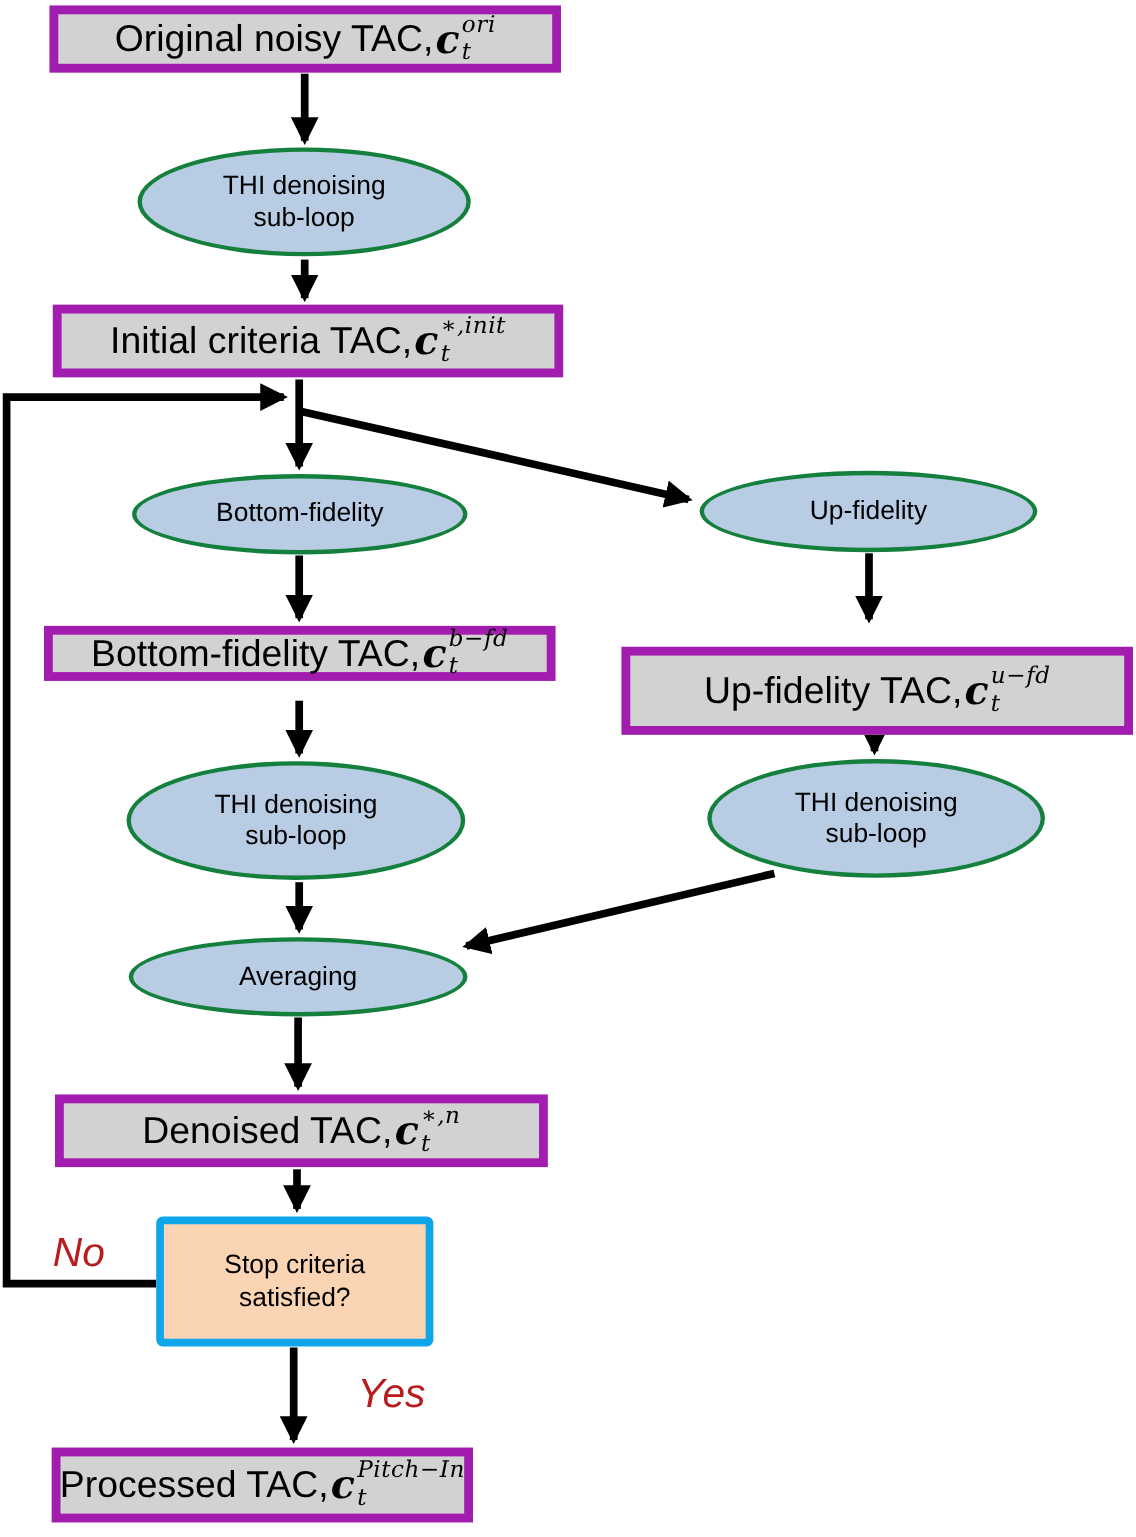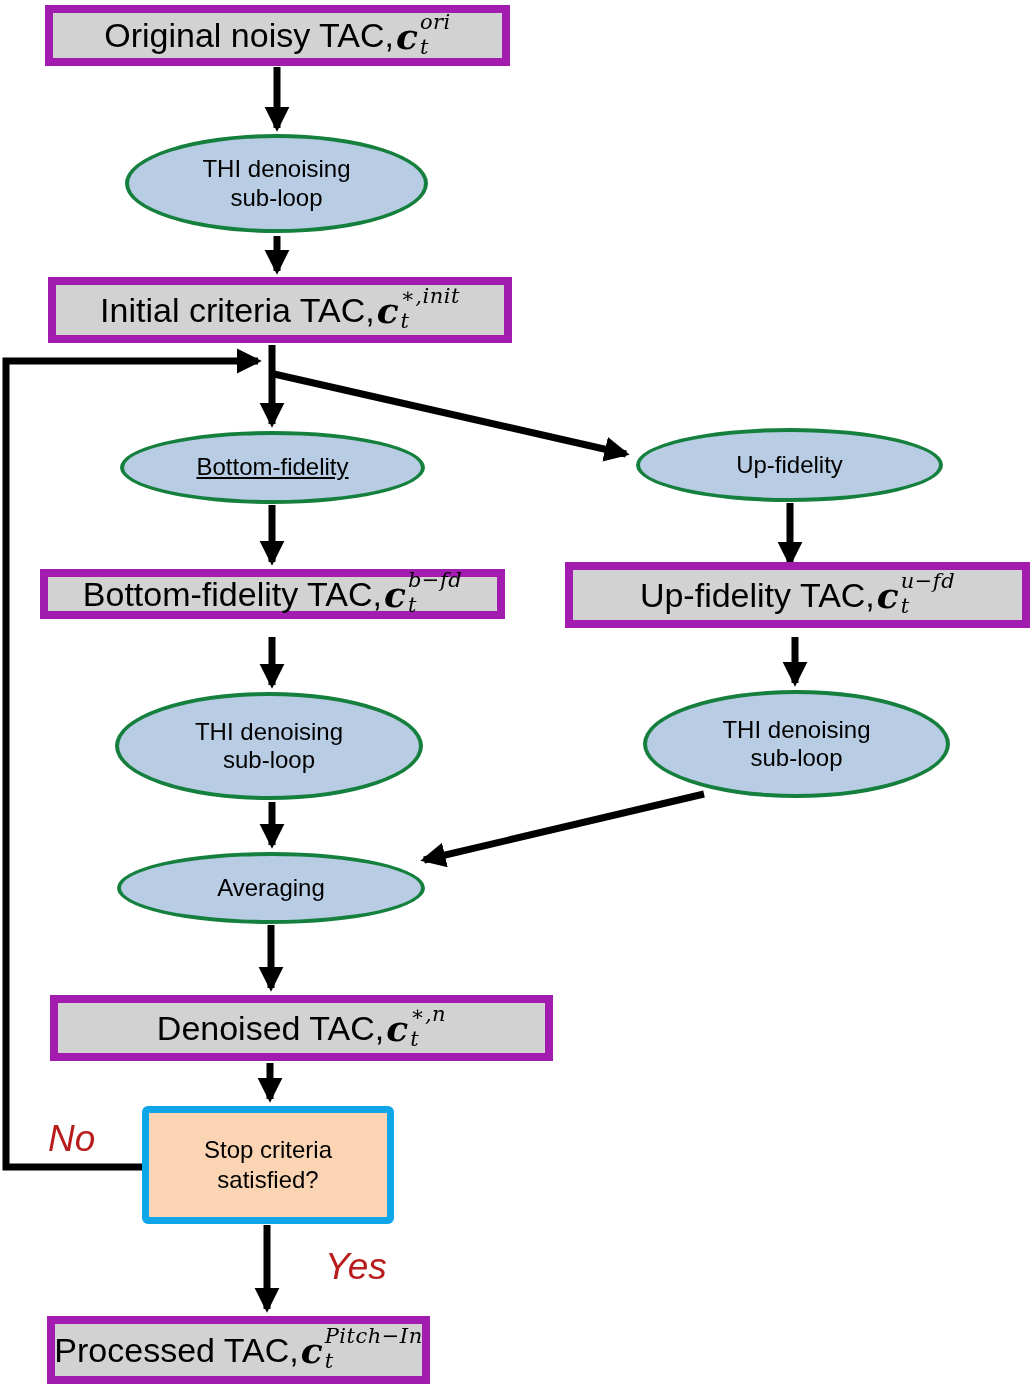--- a/index.html
+++ b/index.html
@@ -127,7 +127,7 @@
       </span>
   </div>
 
-  <div class="node ellipse" style="left:120px; top:431px; width:305px; height:73px;text-decoration:underline;">
+  <div class="node ellipse" style="left:120px; top:431px; width:305px; height:73px;">
     <span>Bottom-fidelity</span>
   </div>
 

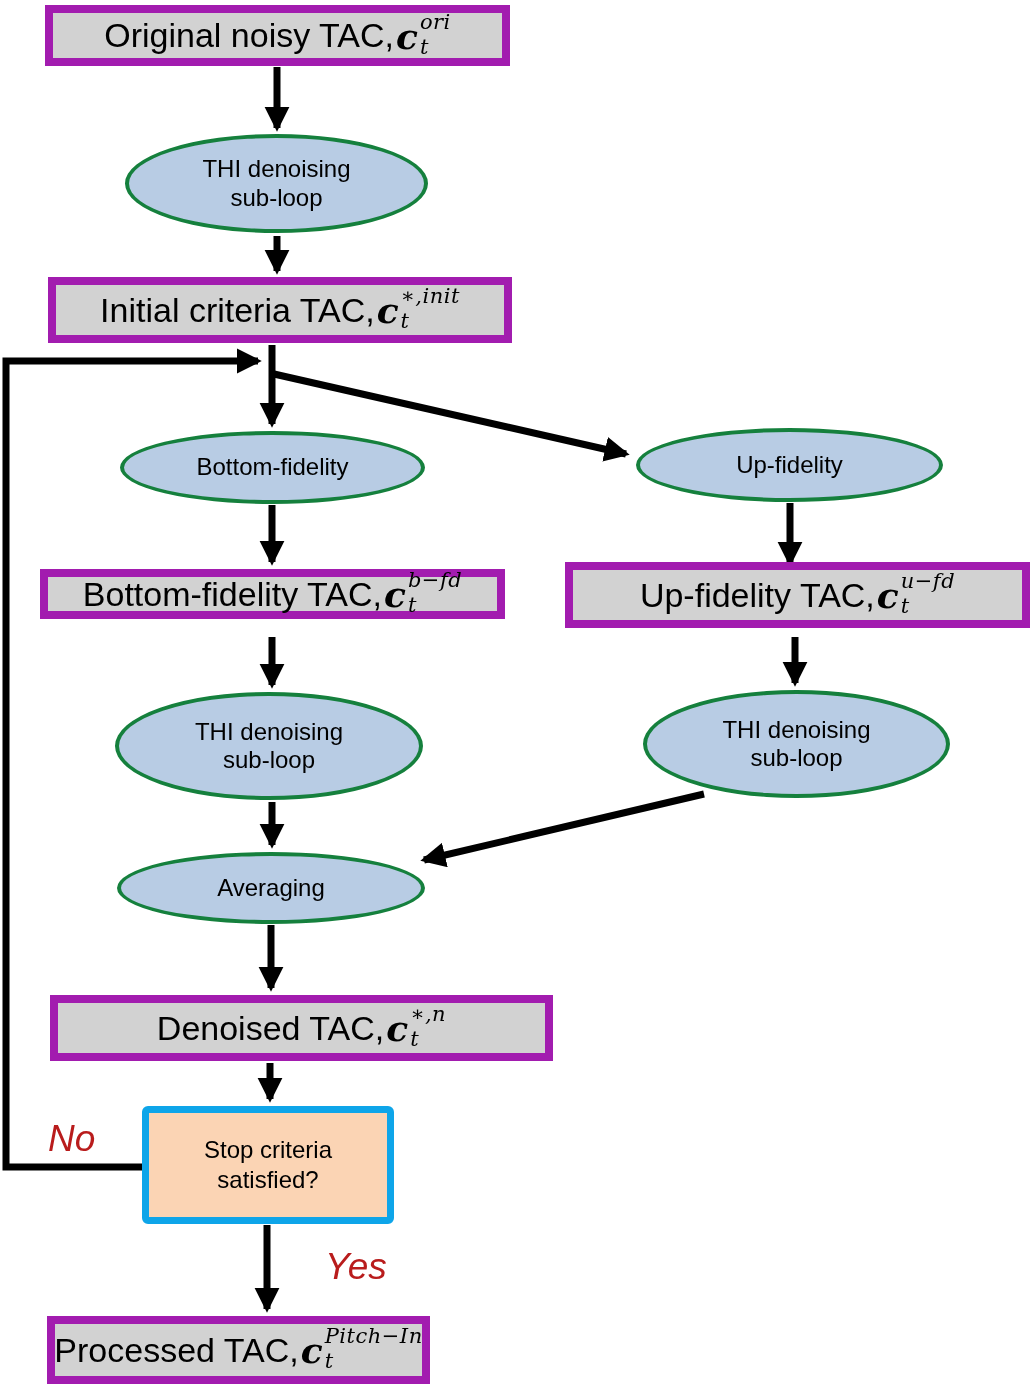--- a/index.html
+++ b/index.html
@@ -144,7 +144,7 @@
       </span>
   </div>
 
-  <div class="node box" style="left:565px; top:562px; width:465px; height:66px;">
+  <div class="node box" style="left:565px; top:588px; width:465px; height:80px;">
     <span>Up-fidelity TAC,</span>
       <span class="mvar">c</span>
       <span class="supsub">

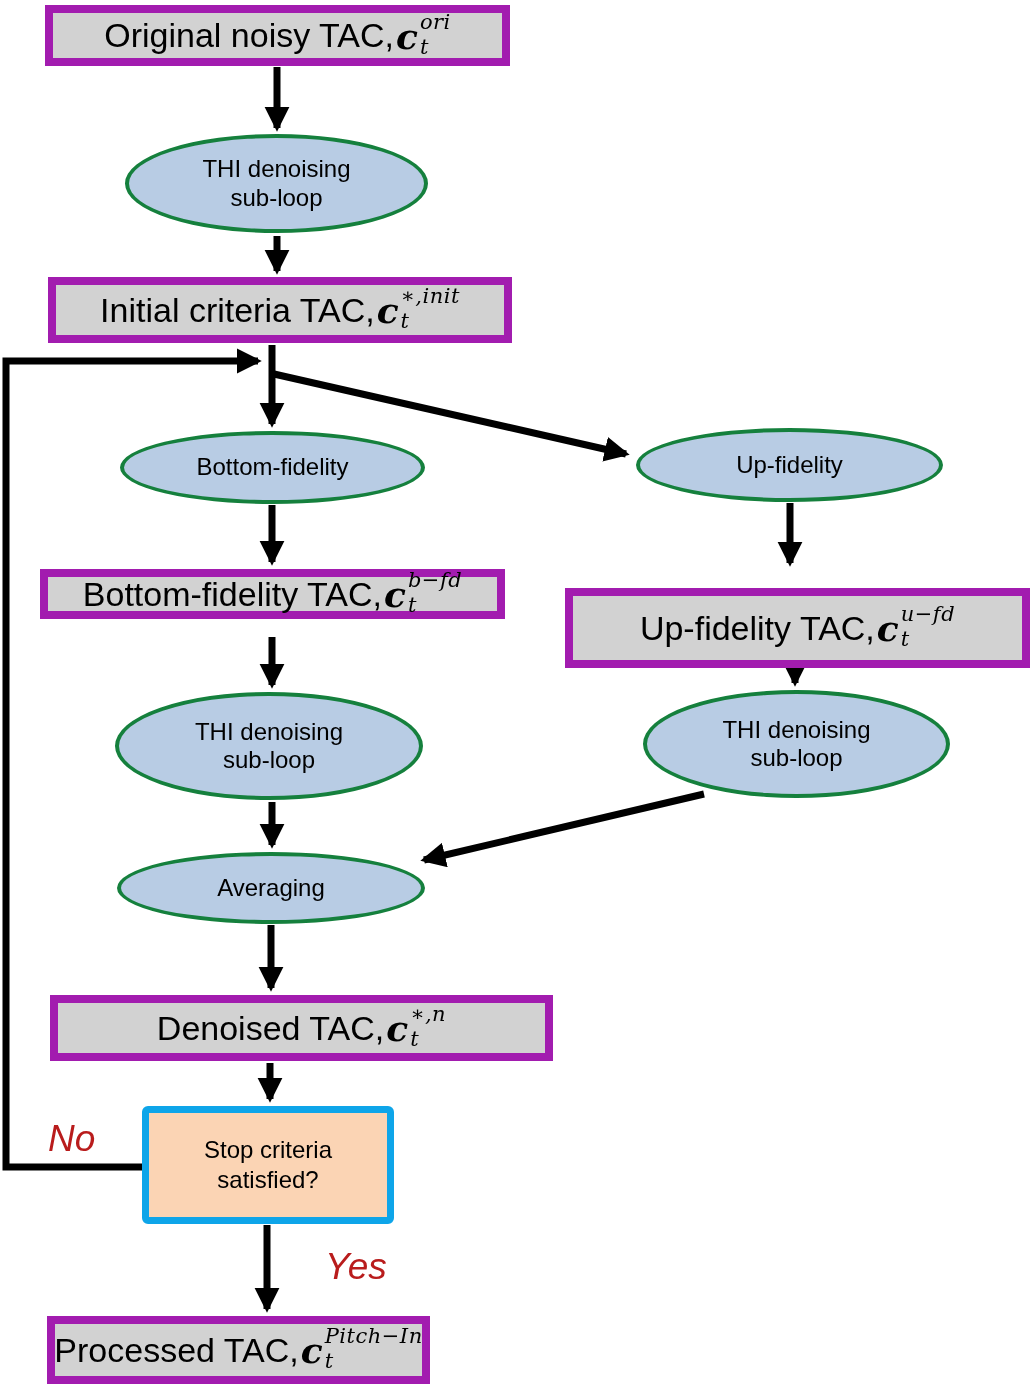--- a/index.html
+++ b/index.html
@@ -171,7 +171,7 @@
     <span>Averaging</span>
   </div>
 
-  <div class="node box" style="left:50px; top:995px; width:503px; height:66px;">
+  <div class="node box" style="left:50px; top:995px; width:448px; height:66px;">
     <span>Denoised TAC,</span>
       <span class="mvar">c</span>
       <span class="supsub">

